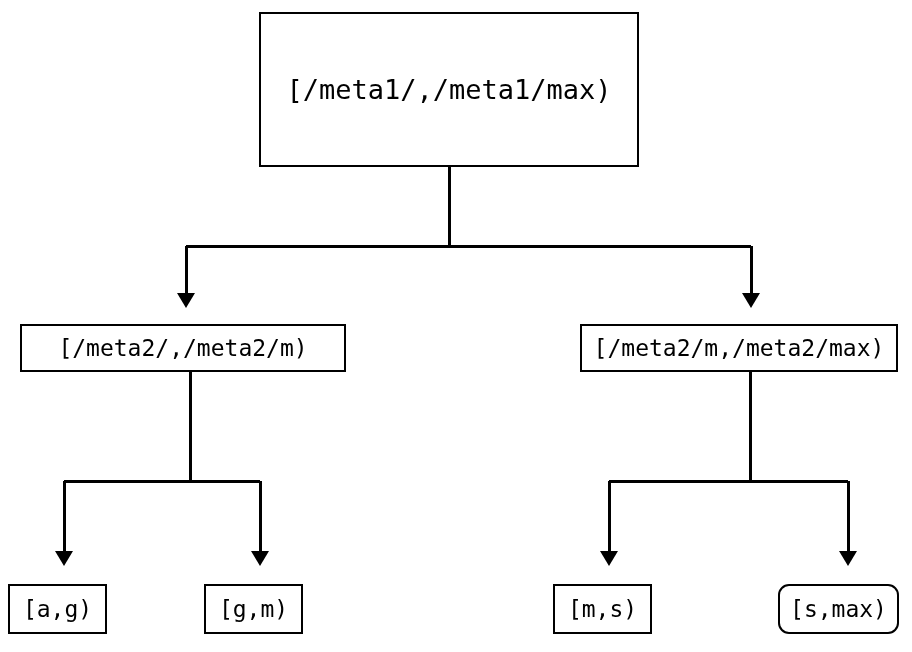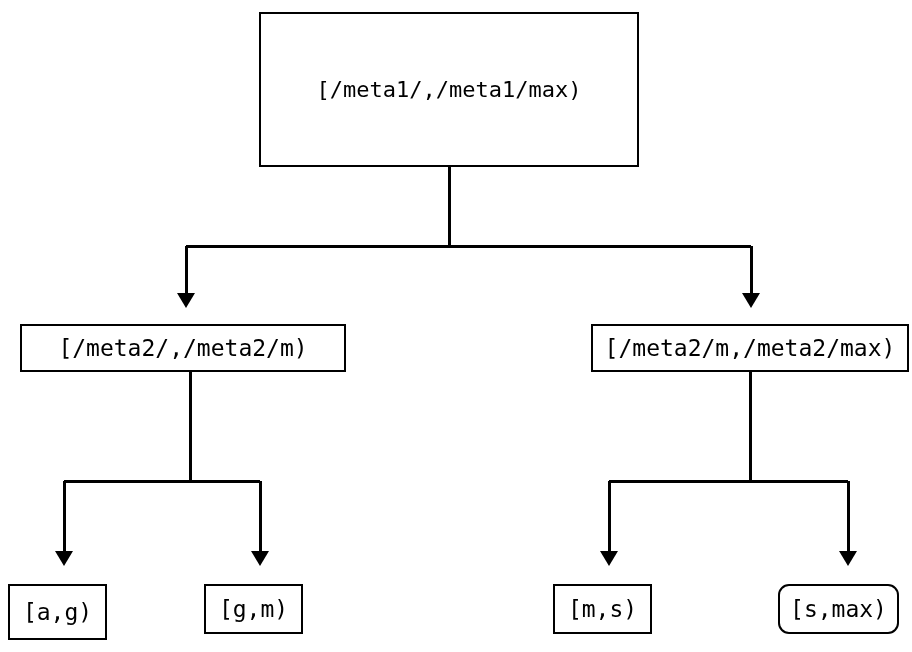--- a/index.html
+++ b/index.html
@@ -41,7 +41,7 @@
     display: block;
     white-space: pre;
   }
-  .level-0 .node-label { font-size: 22px; }
+  .level-0 .node-label { font-size: 27px; }
   .level-1 .node-label { font-size: 23px; text-align: right; }
   .level-2 .node-label { font-size: 23px; }
 </style>

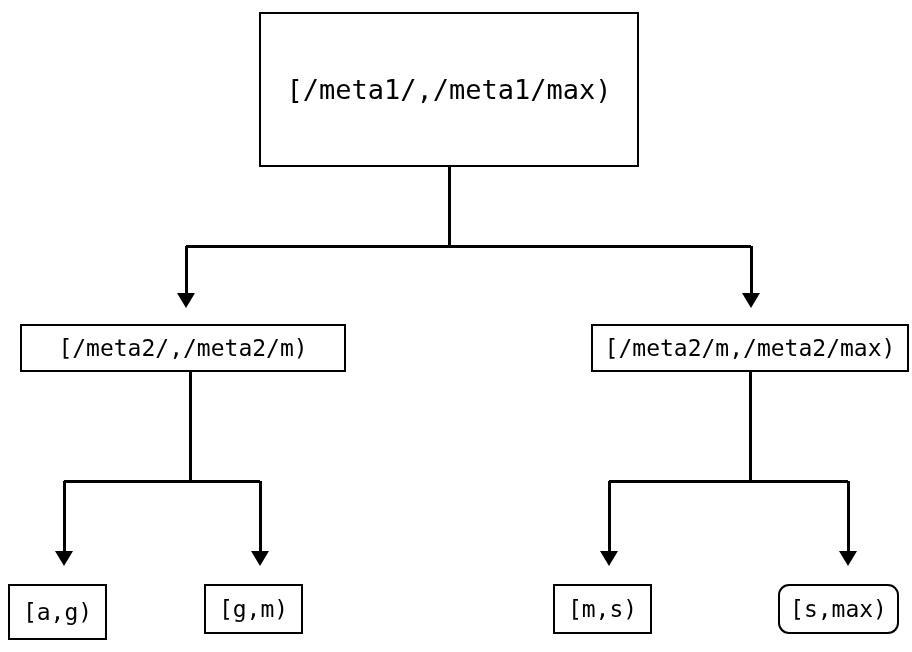--- a/index.html
+++ b/index.html
@@ -87,7 +87,7 @@
     <span class="node-label">[/meta2/,/meta2/m)</span>
   </div>
 
-  <div class="node-box level-1" style="left:580px; top:324px; width:318px; height:48px;margin-left:11px;">
+  <div class="node-box level-1" style="left:580px; top:324px; width:318px; height:48px;">
     <span class="node-label">[/meta2/m,/meta2/max)</span>
   </div>
 

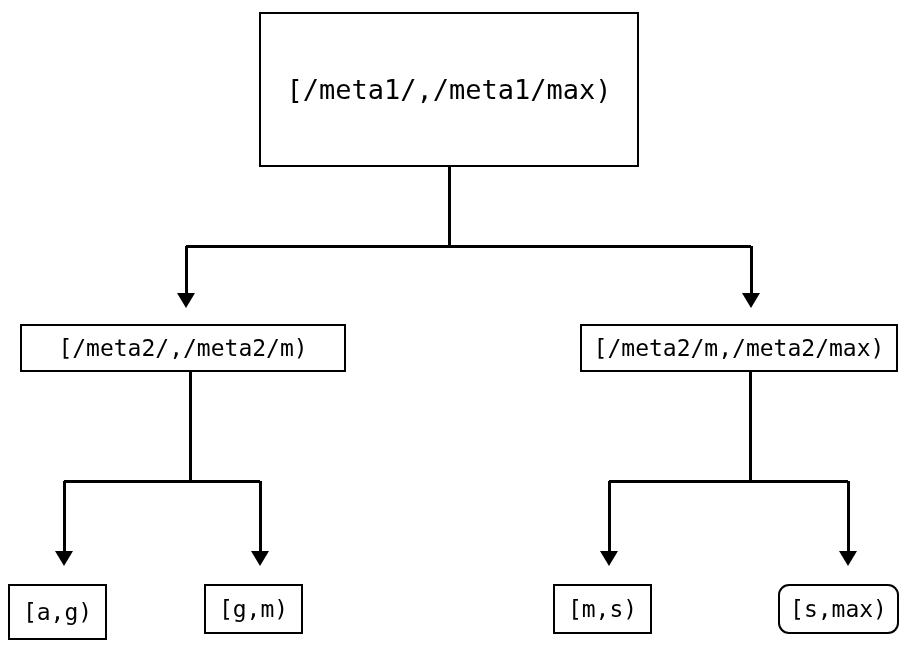--- a/index.html
+++ b/index.html
@@ -91,7 +91,7 @@
     <span class="node-label">[/meta2/m,/meta2/max)</span>
   </div>
 
-  <div class="node-box level-2" style="left:8px; top:584px; width:99px; height:56px;">
+  <div class="node-box level-2" style="left:8px; top:584px; width:99px; height:50px;">
     <span class="node-label">[a,g)</span>
   </div>
 

